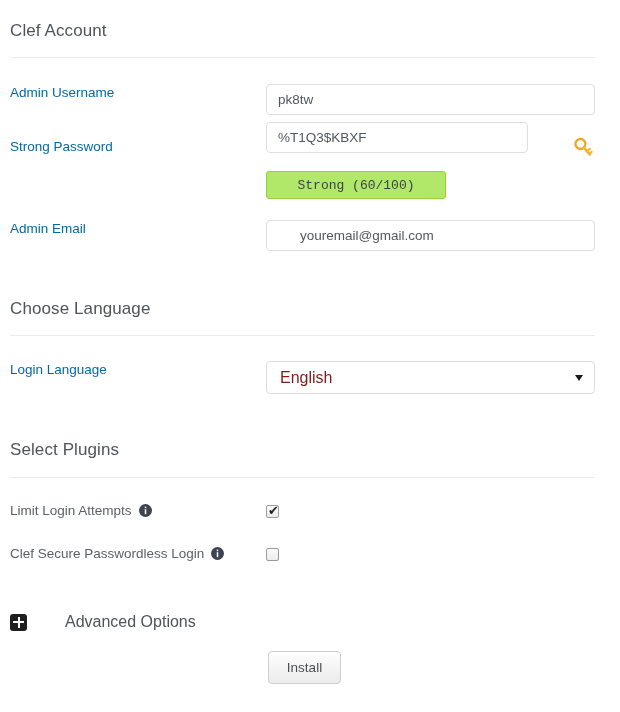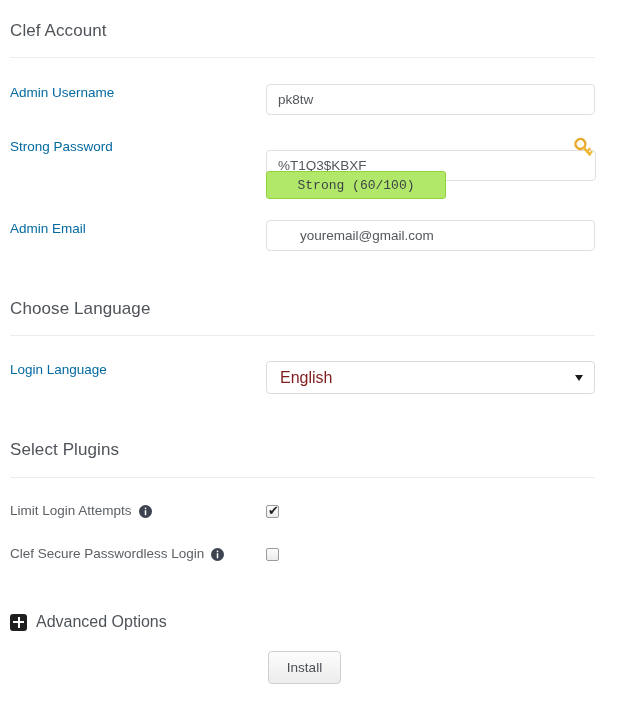--- a/index.html
+++ b/index.html
@@ -209,7 +209,7 @@
   <input class="text-input" style="left: 266px; top: 84px; width: 329px;" type="text" value="pk8tw">
 
   <div class="field-label" style="top:139px;">Strong Password</div>
-  <input class="text-input" style="left: 266px; top: 150px; width: 330px;" type="text" value="%T1Q3$KBXF">
+  <input class="text-input" style="left: 266px; top: 122px; width: 262px;" type="text" value="%T1Q3$KBXF">
 
   <span class="key-icon" style="left:571px; top:135px;">
     <svg viewBox="0 0 26 26" width="26" height="26" aria-hidden="true">

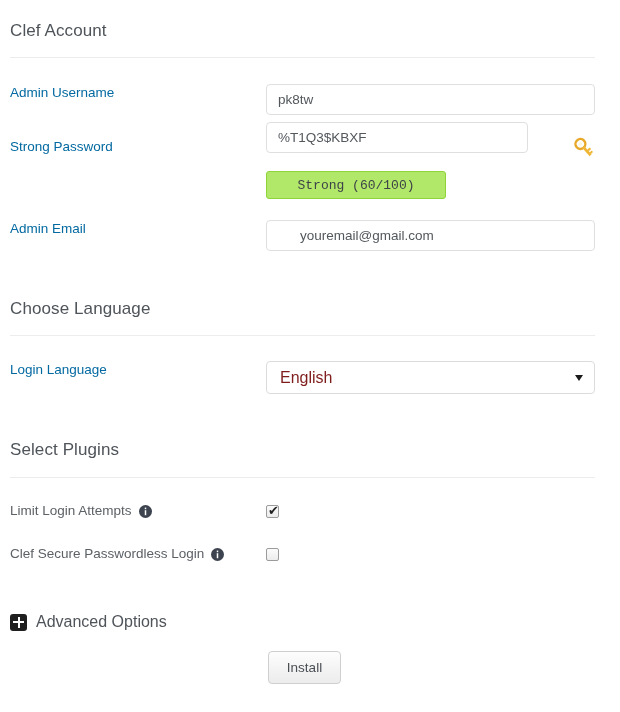--- a/index.html
+++ b/index.html
@@ -120,7 +120,7 @@
     color: #5c6166;
     white-space: nowrap;
     display: flex;
-    align-items: flex-end;
+    align-items: center;
   }
   .info-icon {
     display: inline-block;

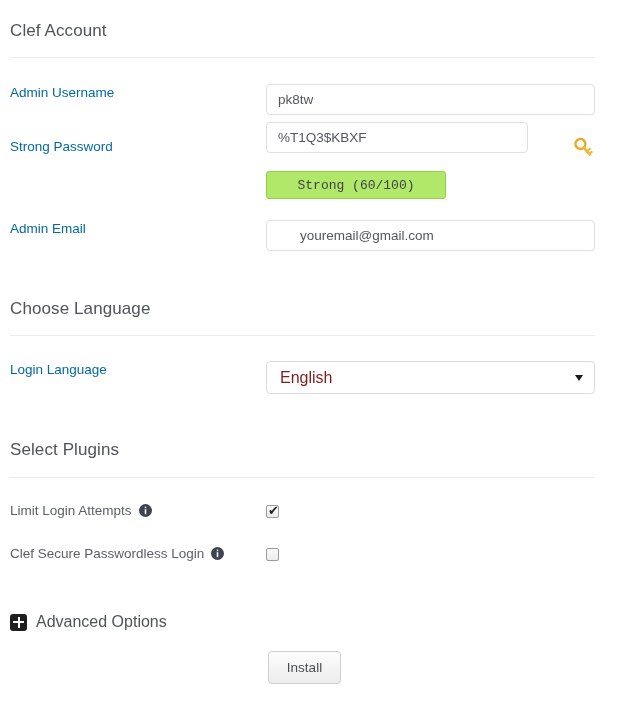--- a/index.html
+++ b/index.html
@@ -157,6 +157,7 @@
     display: flex;
     align-items: center;
     cursor: pointer;
+    gap: 29px;
   }
   .plus-box {
     width: 17px;

